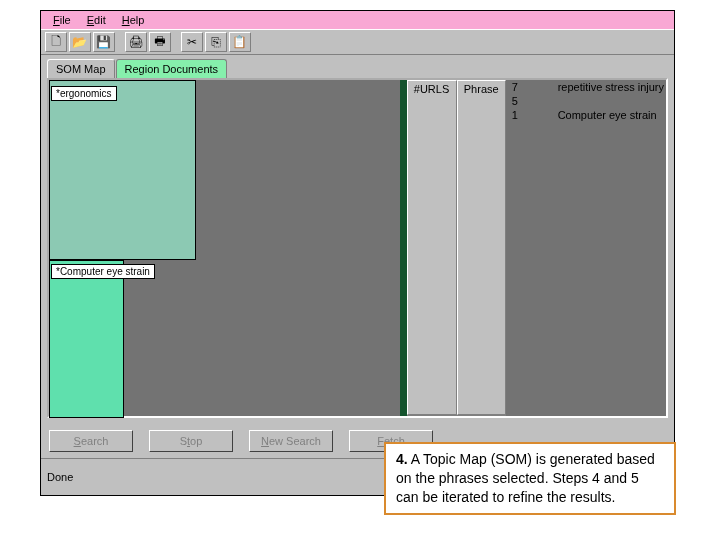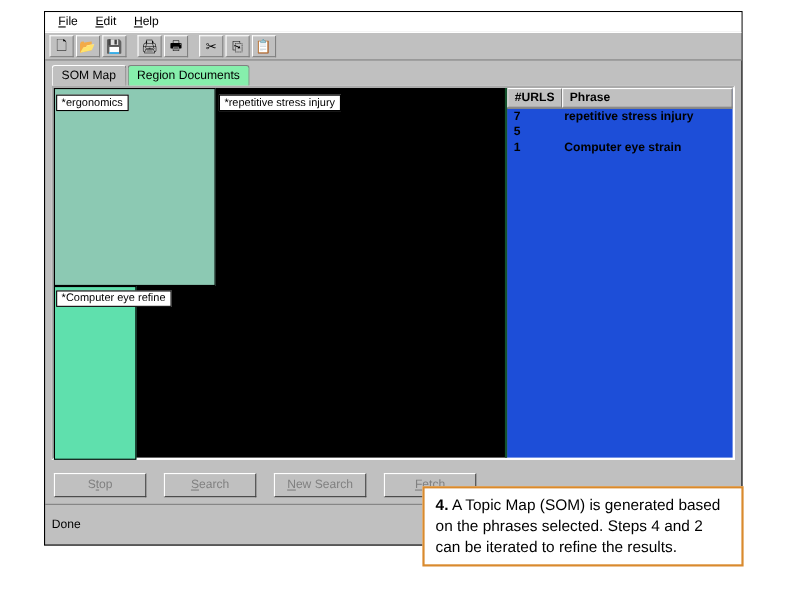--- a/index.html
+++ b/index.html
@@ -56,7 +56,7 @@
   .menubar {
     display: flex;
     padding: 2px 4px;
-    background: #ffffff;
+    background: #f9a8d4;
     font-size: 11px;
     align-items: flex-end;
   }

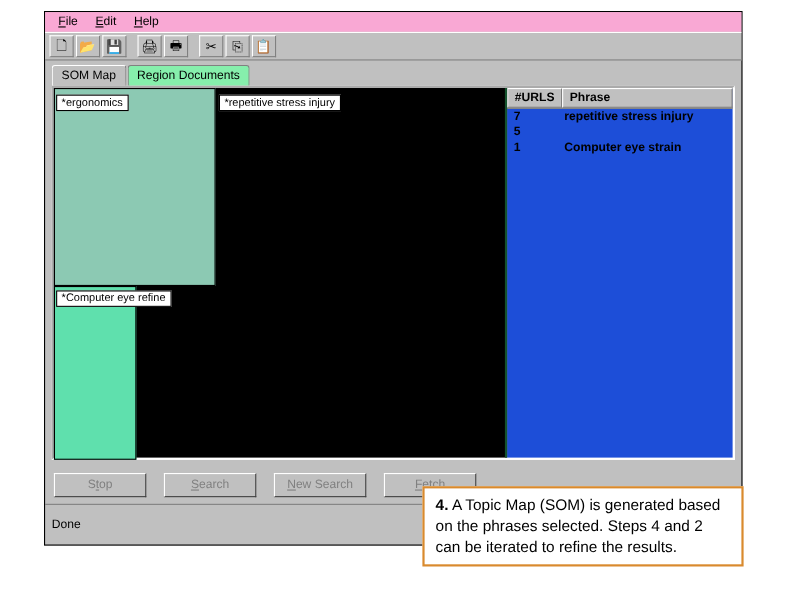--- a/index.html
+++ b/index.html
@@ -119,8 +119,8 @@
     width: 412px;
     height: 100%;
     position: relative;
-    background: #000000;
-    border-right: 2px solid #14532d;
+    background: #737373;
+    border-right: 7px solid #14532d;
   }
   .region {
     position: absolute;

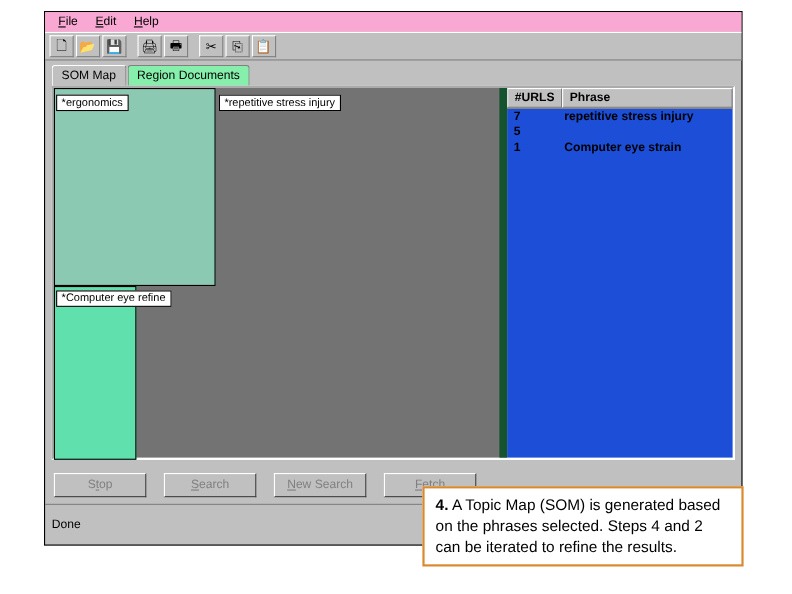--- a/index.html
+++ b/index.html
@@ -243,7 +243,6 @@
       <div class="region r-ergo"></div>
       <div class="region r-eye"></div>
       <div class="region-label" style="left:2px;top:6px">*ergonomics</div>
-      <div class="region-label" style="left:150px;top:6px">*repetitive stress injury</div>
       <div class="region-label" style="left:2px;top:184px">*Computer eye refine</div>
     </div>
     <div class="phrase-panel">

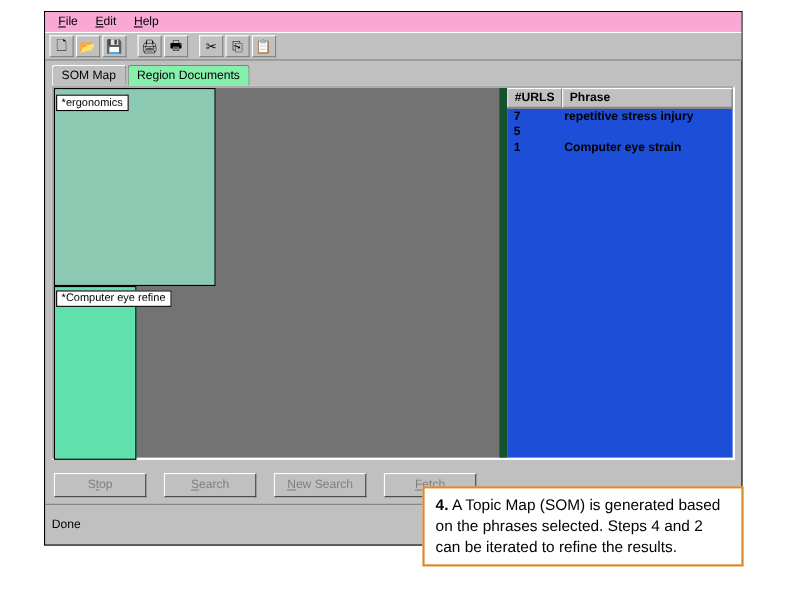--- a/index.html
+++ b/index.html
@@ -146,10 +146,9 @@
   }
   .phrase-panel {
     flex: 1;
-    background: #1d4ed8;
-    display: flex;
-    flex-direction: column;
-    font-weight: bold;
+    background: #737373;
+    display: flex;
+    flex-direction: row;
   }
   .phrase-header {
     display: flex;

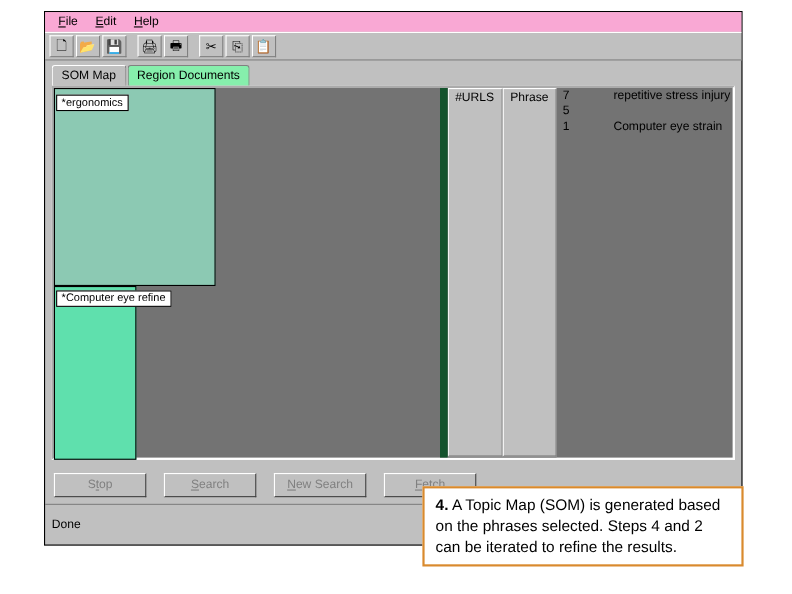--- a/index.html
+++ b/index.html
@@ -242,7 +242,7 @@
       <div class="region r-ergo"></div>
       <div class="region r-eye"></div>
       <div class="region-label" style="left:2px;top:6px">*ergonomics</div>
-      <div class="region-label" style="left:2px;top:184px">*Computer eye refine</div>
+      <div class="region-label" style="left:2px;top:184px">*Computer eye strain</div>
     </div>
     <div class="phrase-panel">
       <div class="phrase-header">

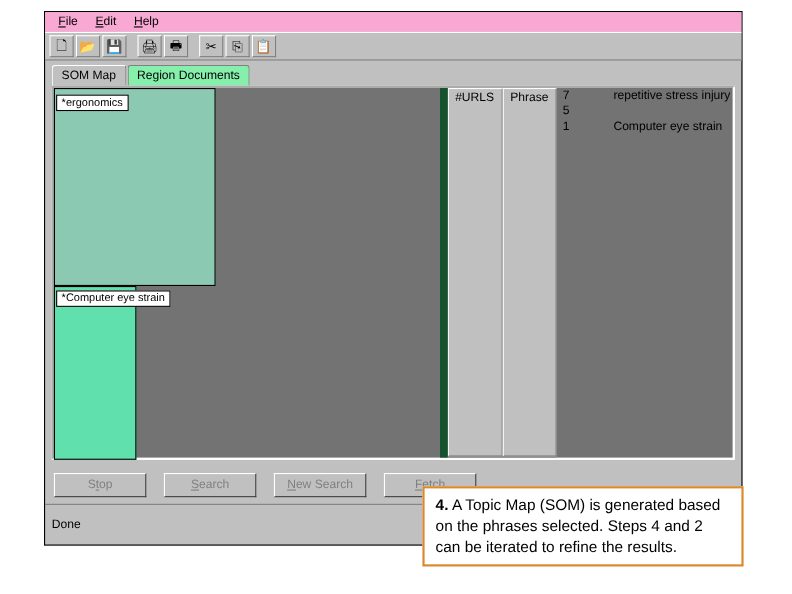--- a/index.html
+++ b/index.html
@@ -266,8 +266,8 @@
   </div>
 
   <div class="button-row">
+    <div class="action-btn"><u>S</u>earch</div>
     <div class="action-btn">S<u>t</u>op</div>
-    <div class="action-btn"><u>S</u>earch</div>
     <div class="action-btn"><u>N</u>ew Search</div>
     <div class="action-btn"><u>F</u>etch</div>
   </div>

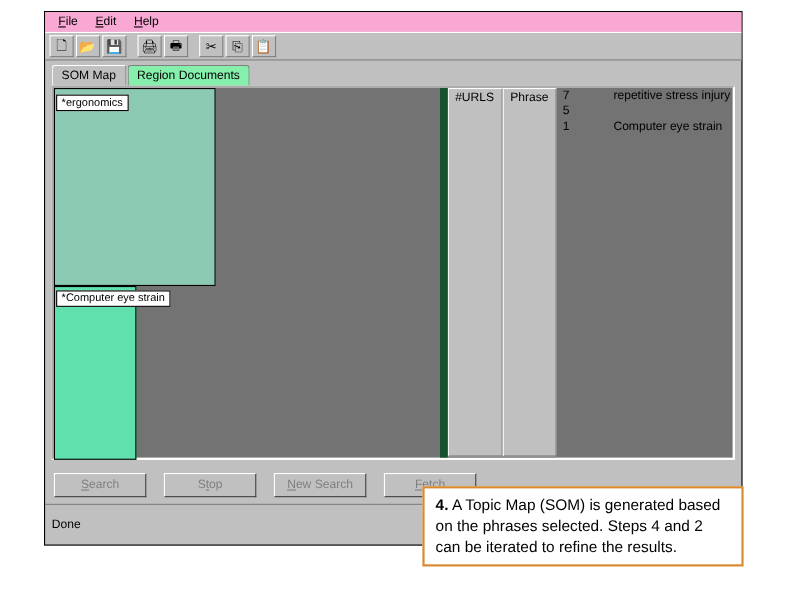--- a/index.html
+++ b/index.html
@@ -276,7 +276,7 @@
 </div>
 
 <div class="callout">
-  <b>4.</b><span> A Topic Map (SOM) is generated based on the phrases selected. Steps 4 and 2 can be iterated to refine the results.</span>
+  <b>4.</b><span> A Topic Map (SOM) is generated based on the phrases selected. Steps 4 and 5 can be iterated to refine the results.</span>
 </div>
 
 </body></html>

